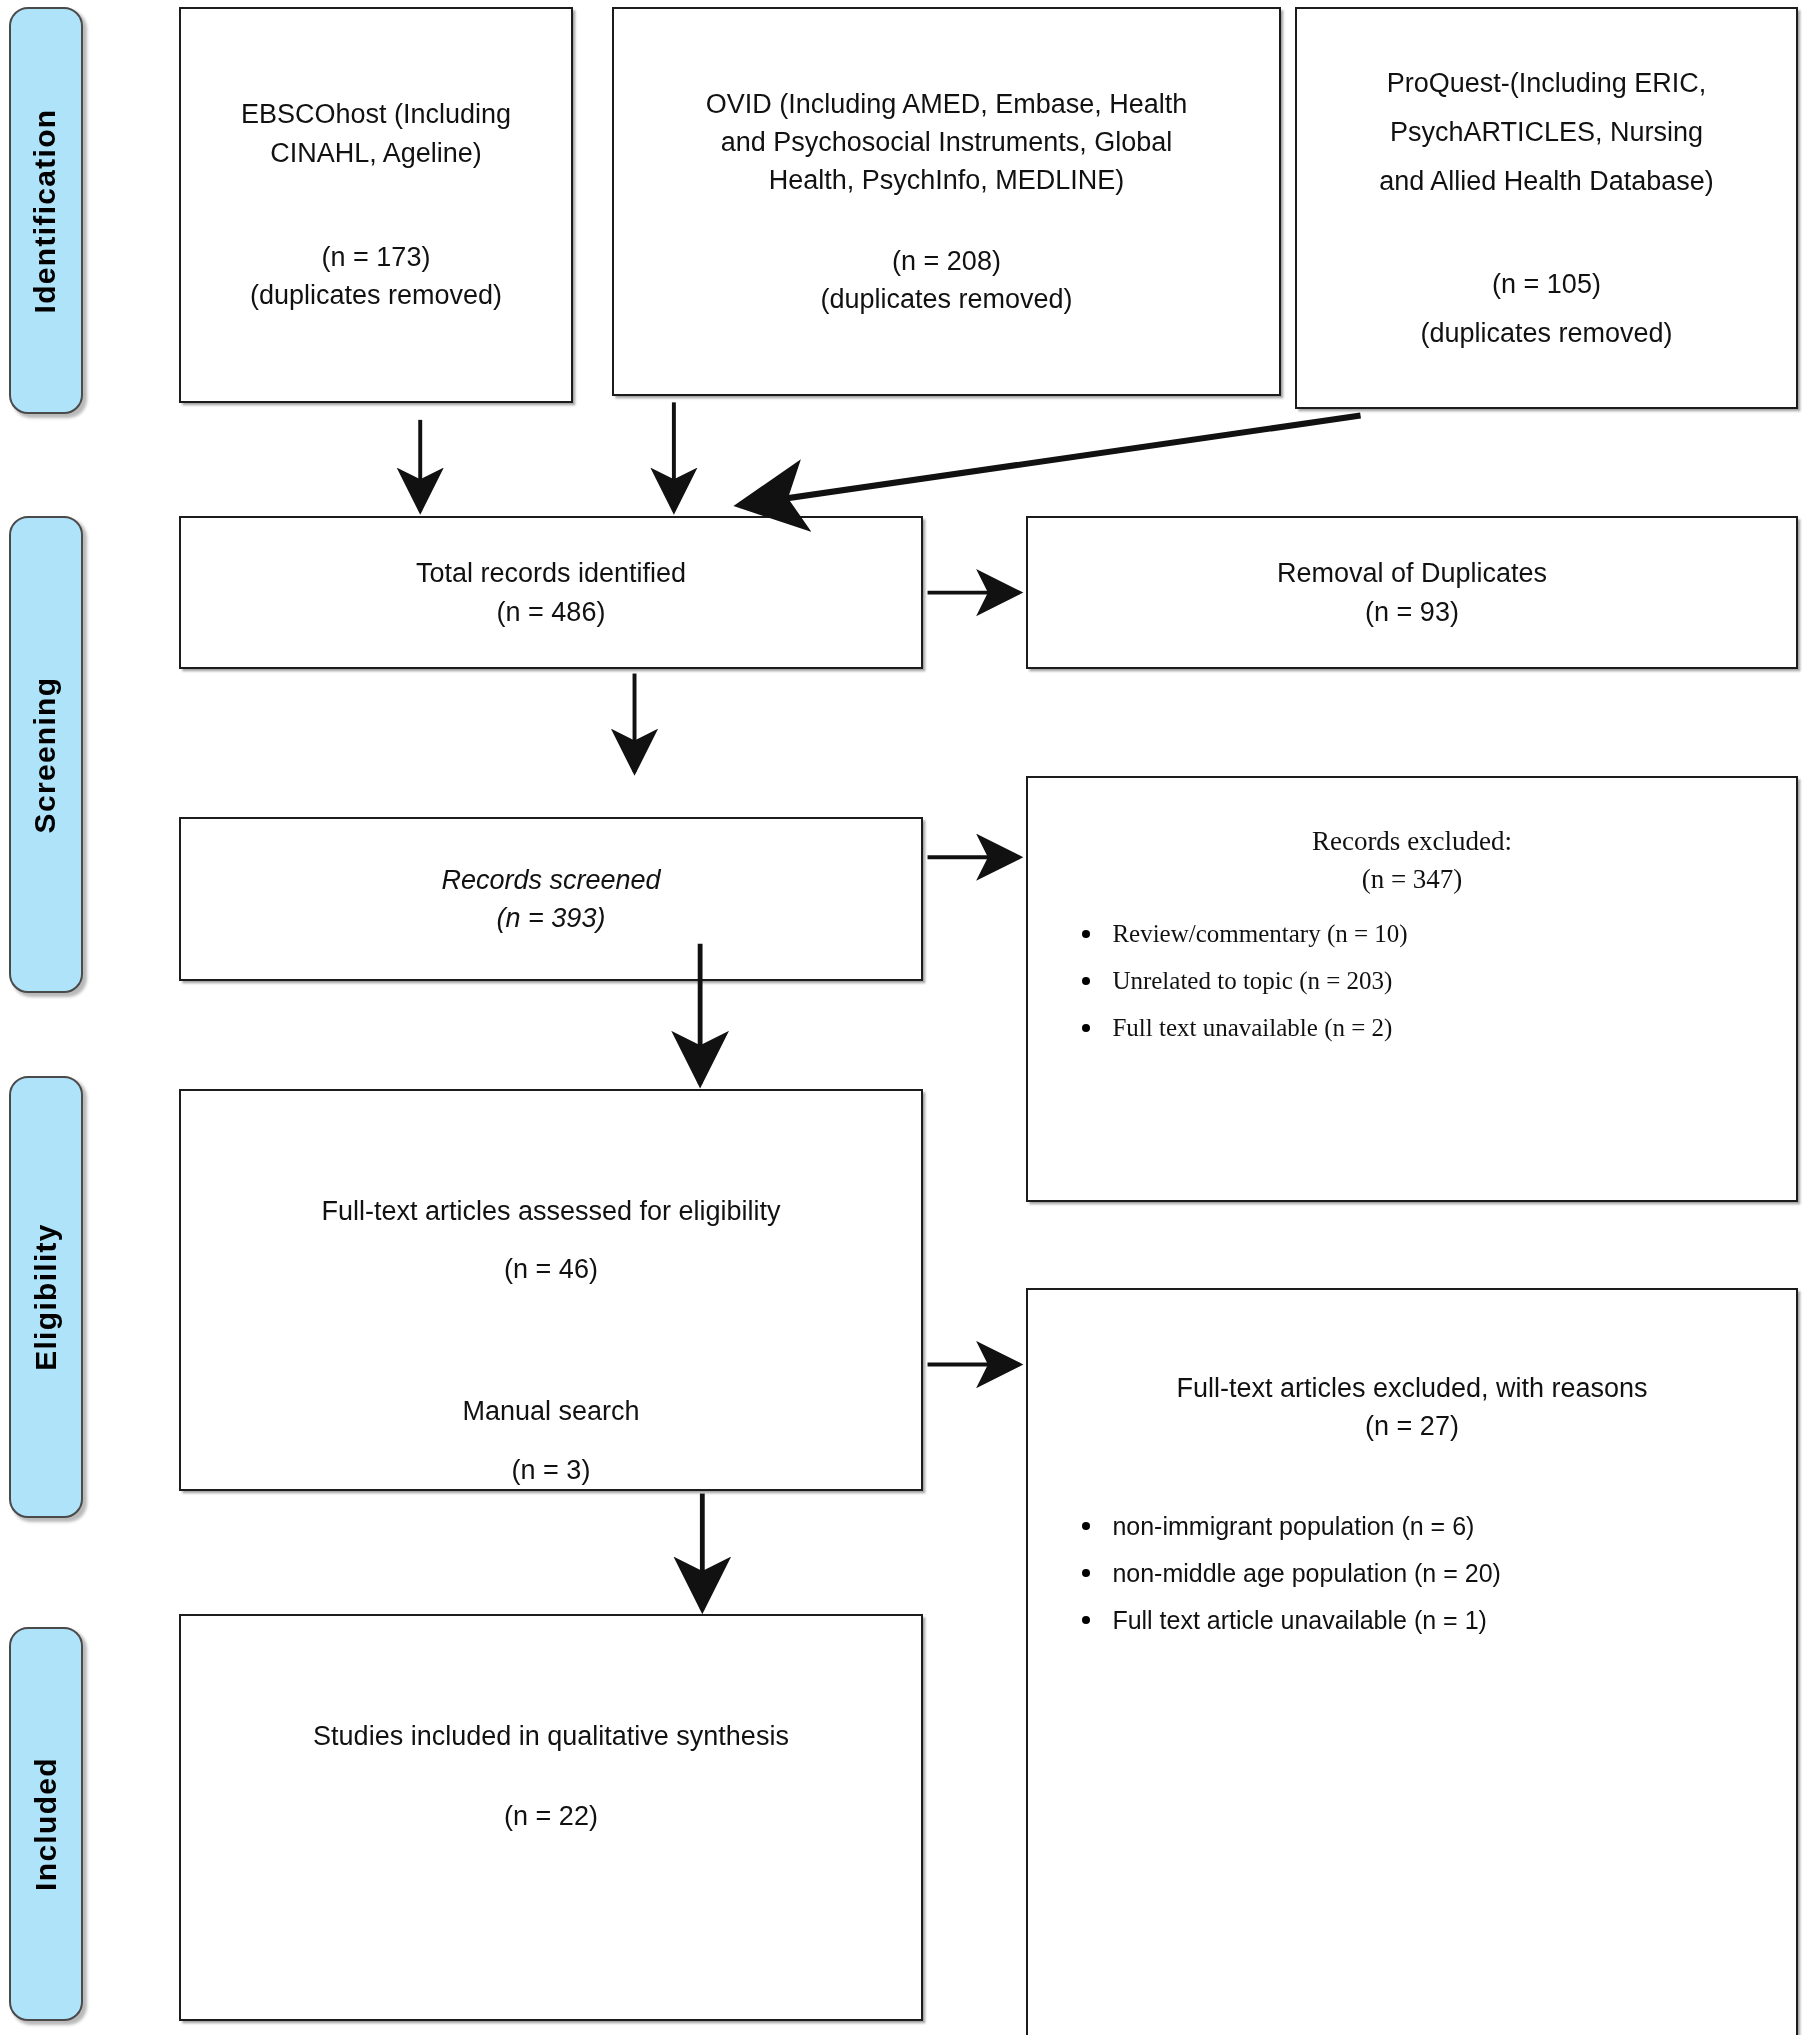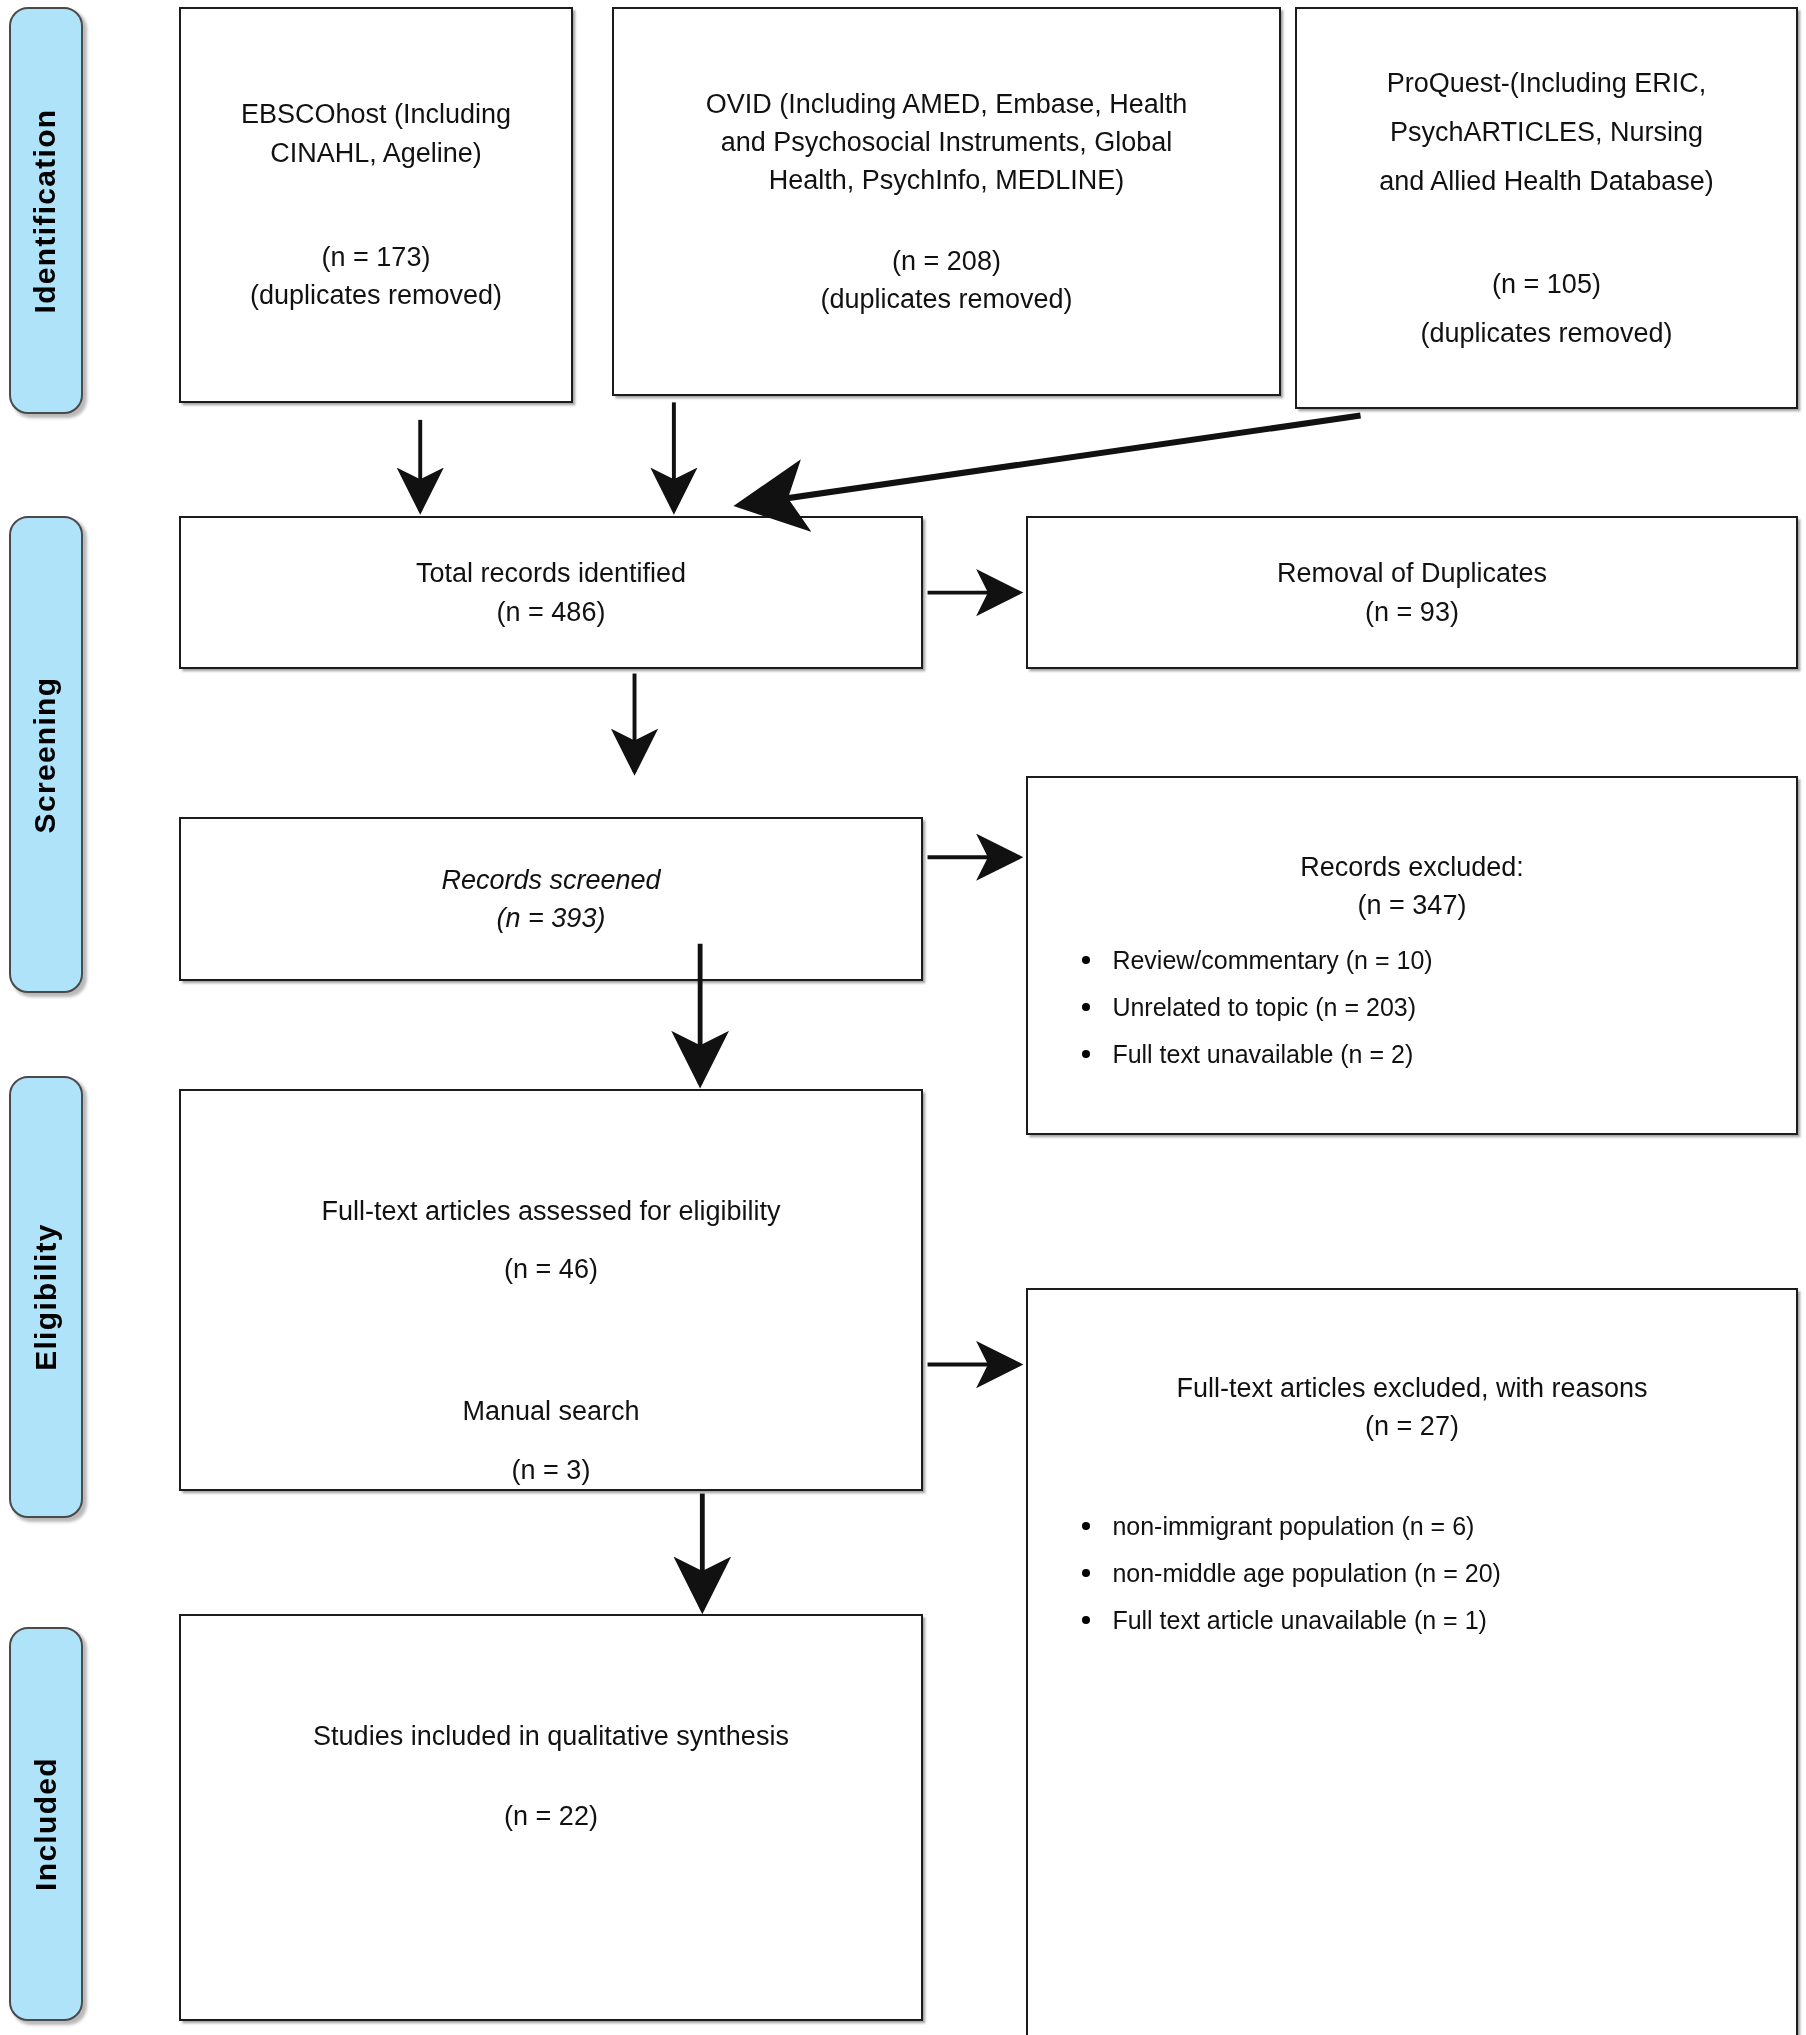--- a/index.html
+++ b/index.html
@@ -166,7 +166,7 @@
     <div class="box-line">(n = 393)</div>
   </div>
 
-  <div class="flow-box align-start" style="left:1026px; top:776px; width:772px; height:359px; padding-top:70px;">
+  <div class="flow-box align-start" style="left:1026px; top:776px; width:772px; height:426px; padding-top:44px;font-family:Liberation Serif, serif;">
     <div class="box-line">Records excluded:</div>
     <div class="box-line">(n = 347)</div>
     <div class="spacer-sm"></div>

